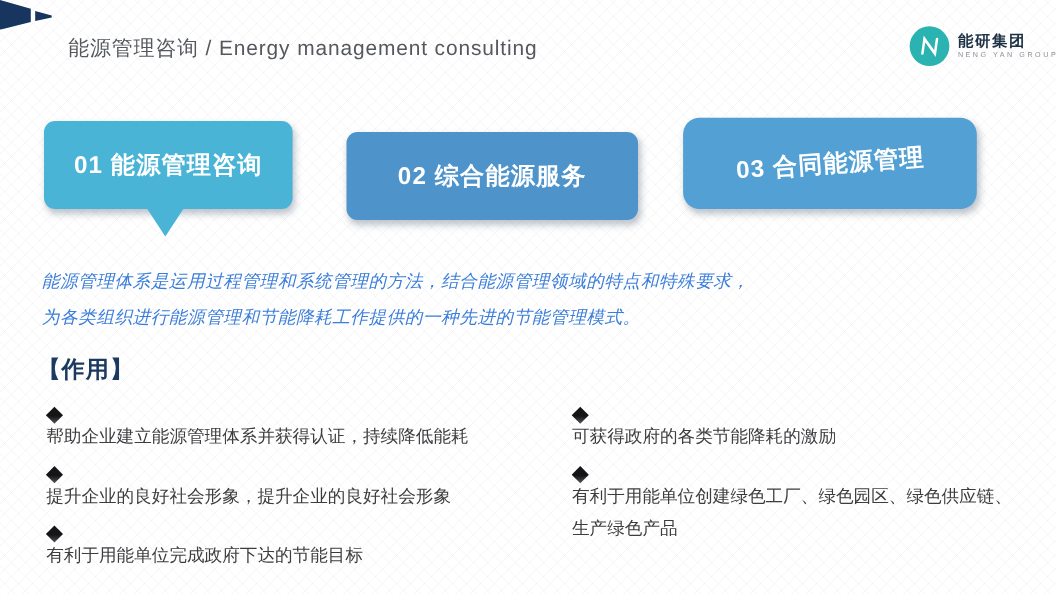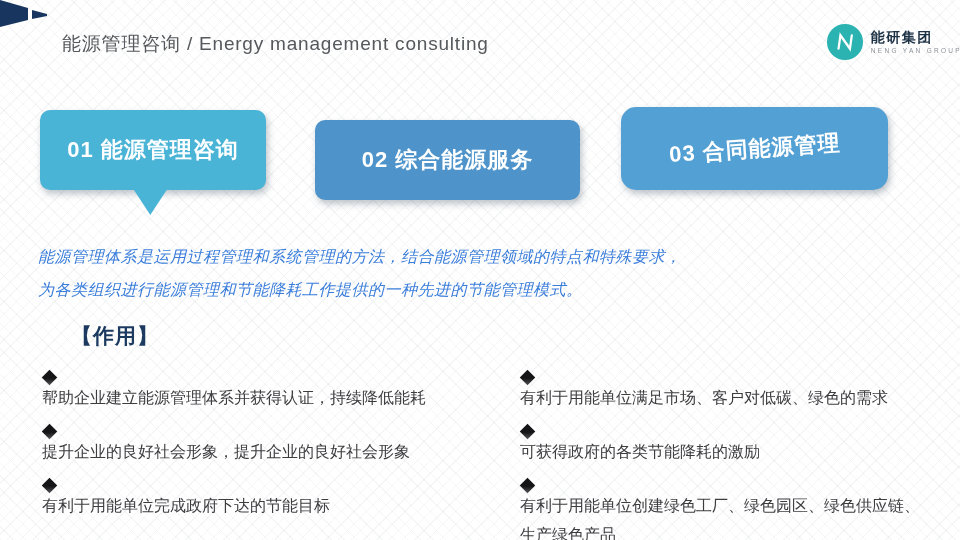--- a/index.html
+++ b/index.html
@@ -54,7 +54,7 @@
   
   .section-heading {
     position:absolute; left:34px; top:322px;
-    font-size:21px; font-weight:bold; color:#1c3a60; letter-spacing:1px;margin-left:37px;
+    font-size:21px; font-weight:bold; color:#1c3a60; letter-spacing:1px;
   }
   .bullet-col { position:absolute; top:364px; list-style:none; margin:0; padding:0; }
   .bullet-col-left  { left:42px;  width:445px; }

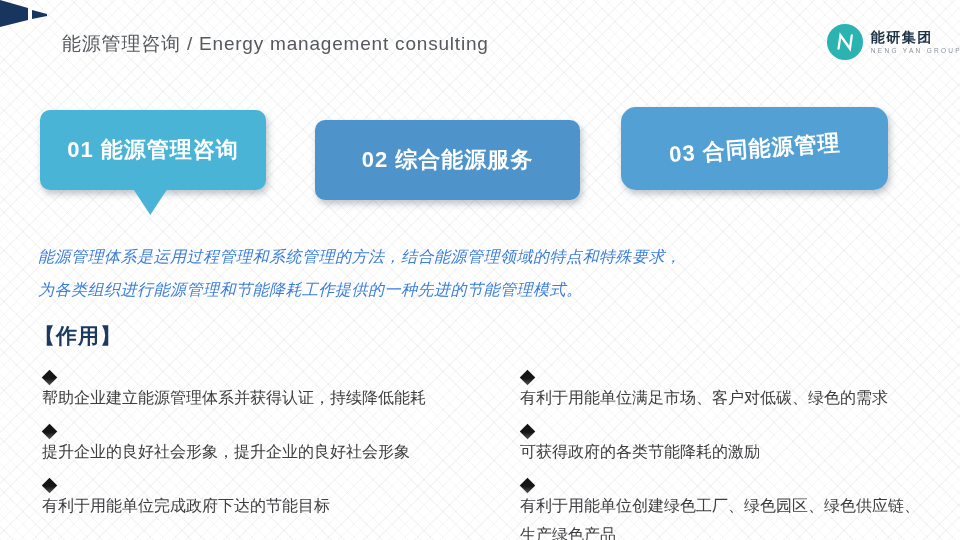--- a/index.html
+++ b/index.html
@@ -130,10 +130,6 @@
   <ul class="bullet-col bullet-col-right">
     <li class="bullet">
       <span class="diamond-icon"></span>
-      <span>有利于用能单位满足市场、客户对低碳、绿色的需求</span>
-    </li>
-    <li class="bullet">
-      <span class="diamond-icon"></span>
       <span>可获得政府的各类节能降耗的激励</span>
     </li>
     <li class="bullet">

